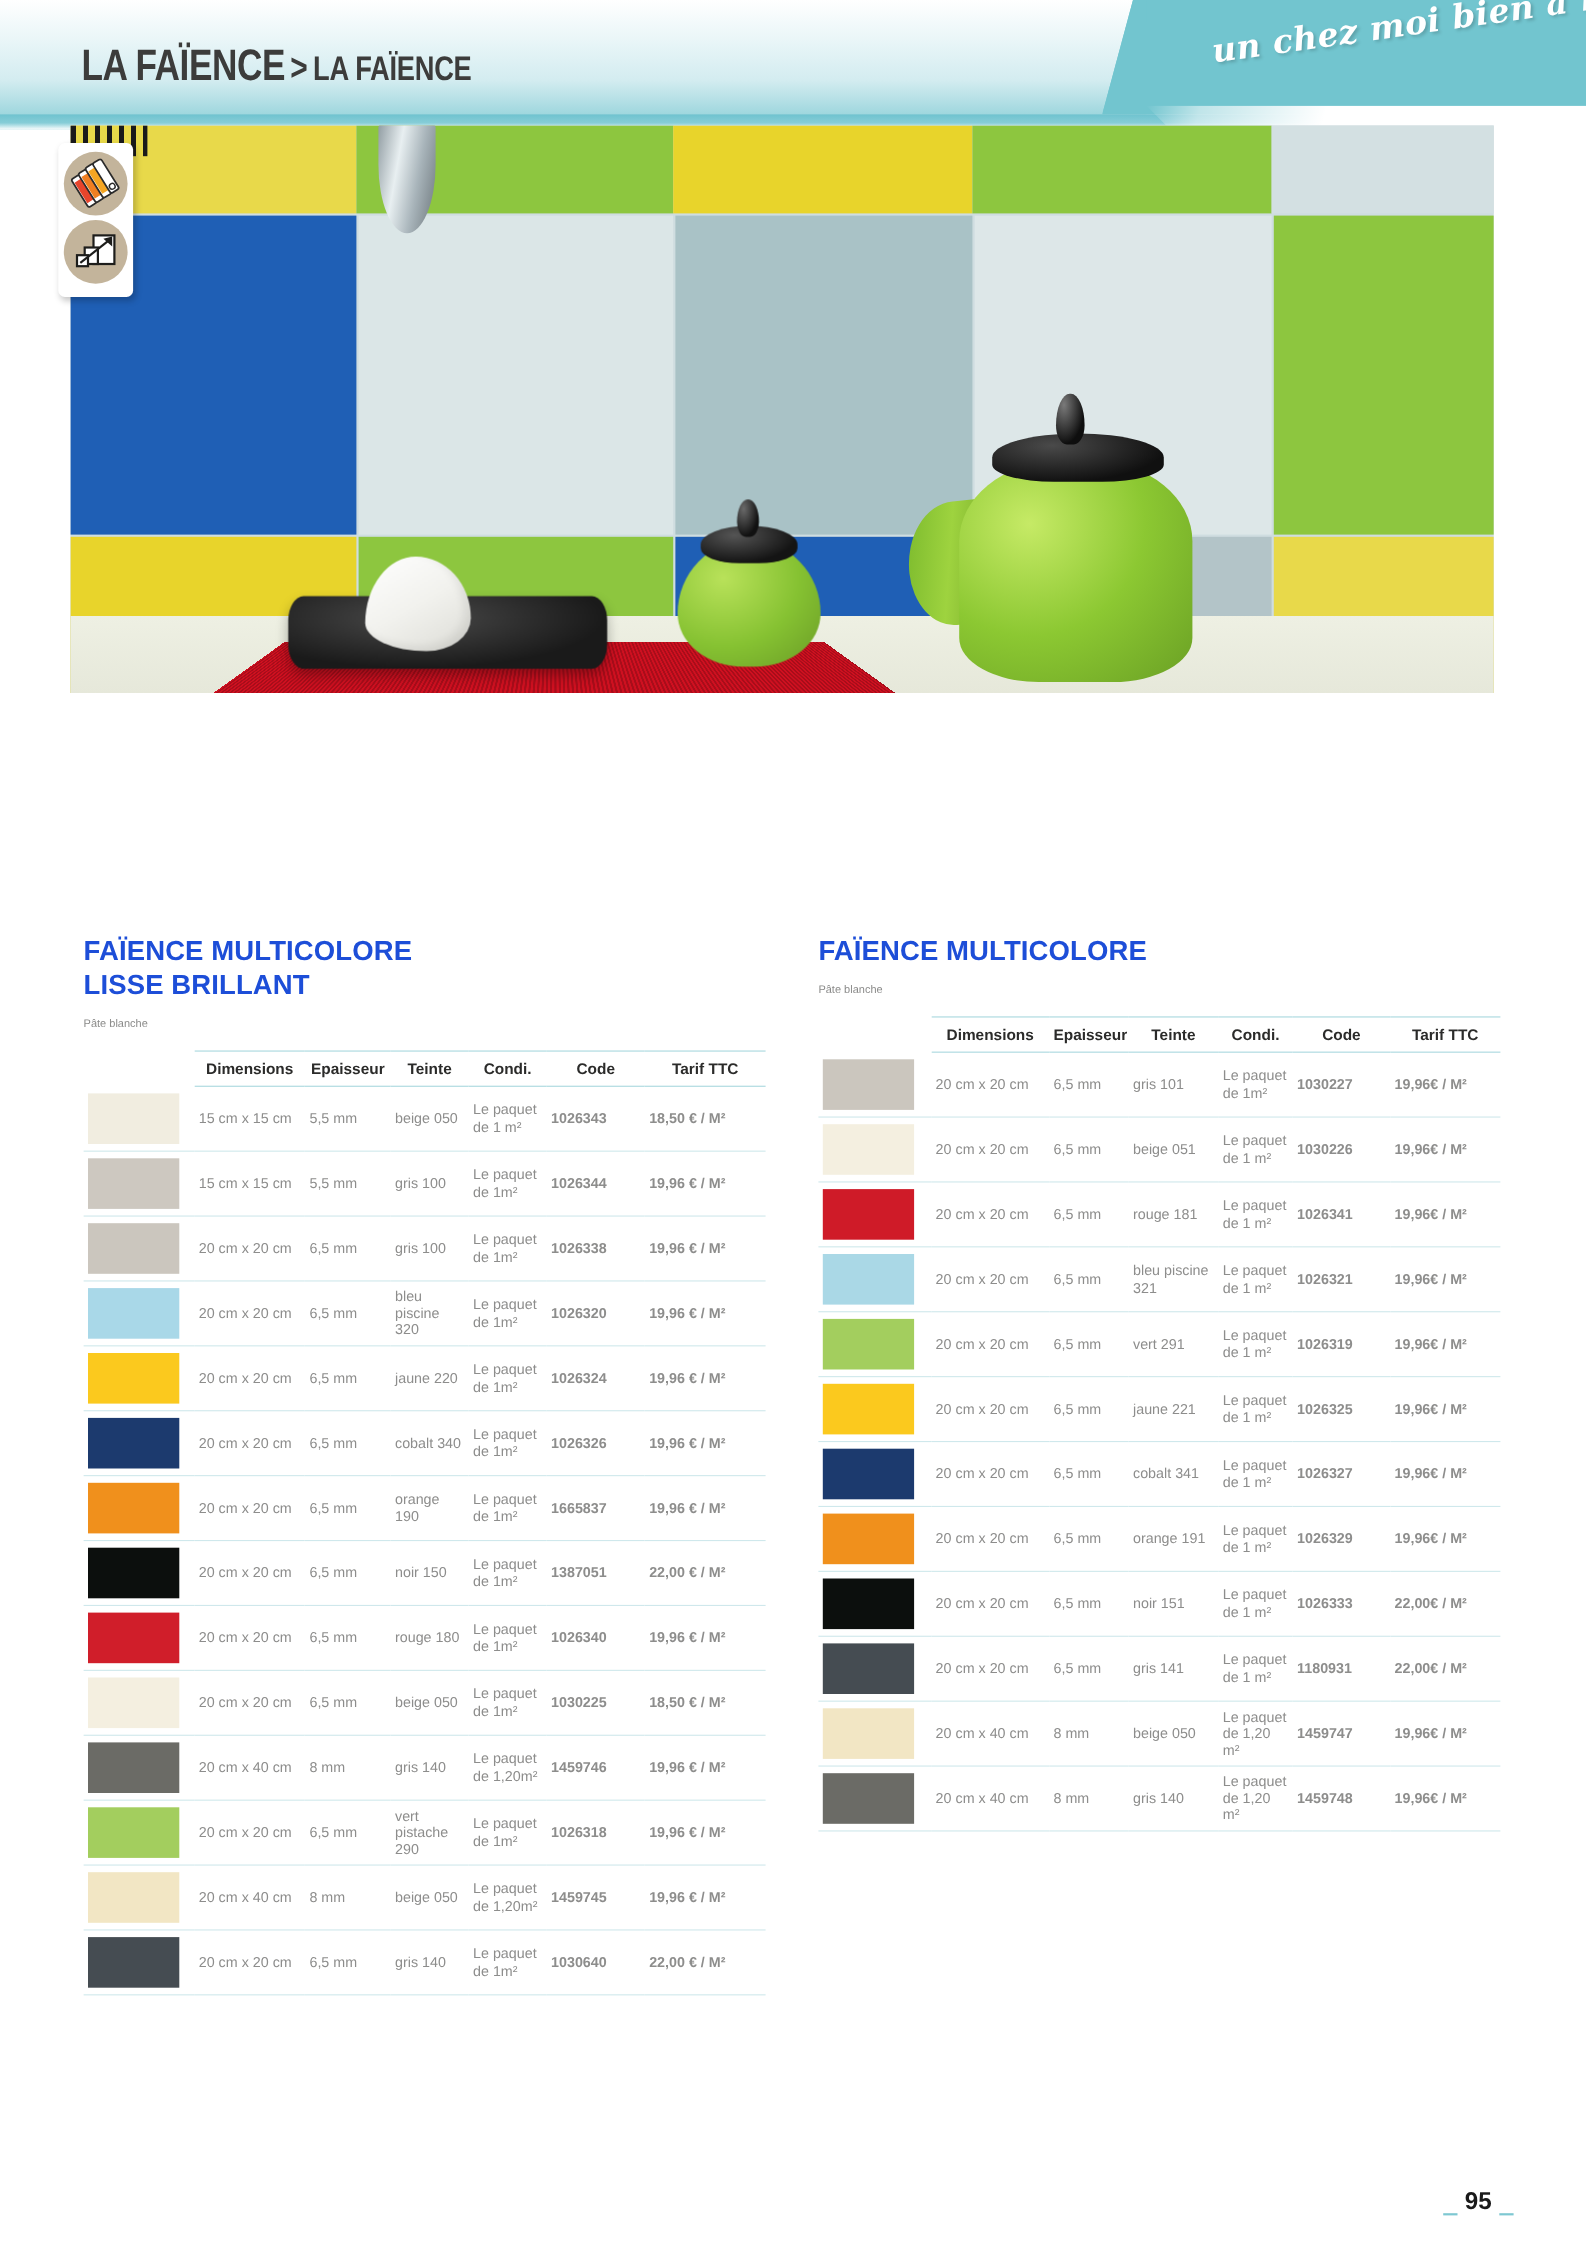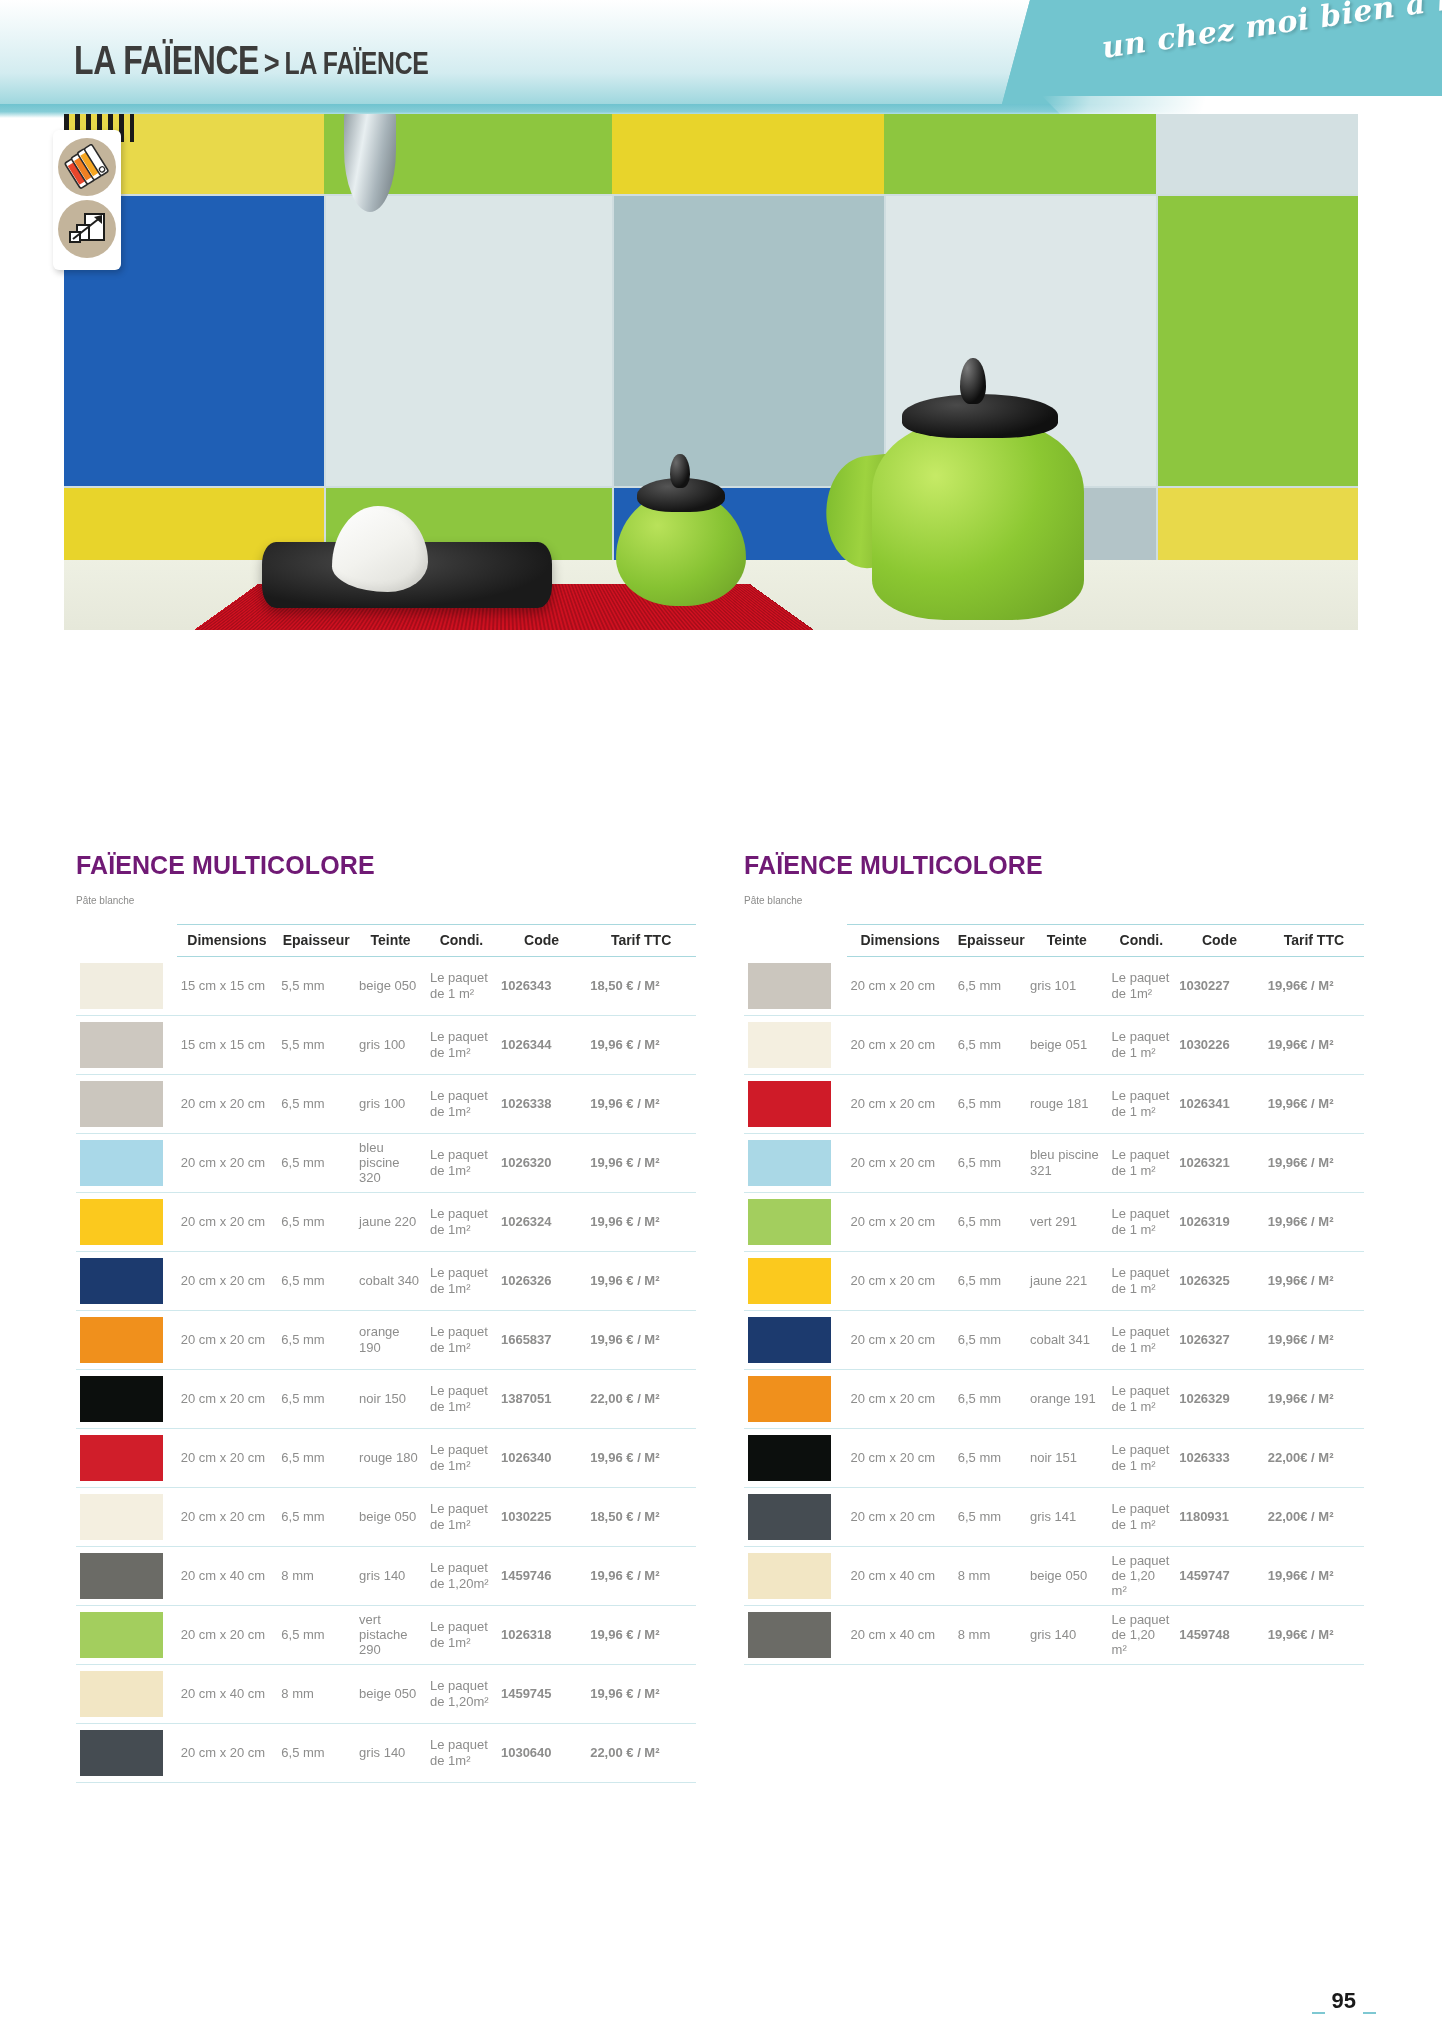--- a/index.html
+++ b/index.html
@@ -170,7 +170,7 @@
   .col-right { left: 744px; width: 620px; }
 
   .prod-title {
-    font-size: 25px; font-weight: bold; color: #701a75;
+    font-size: 25px; font-weight: bold; color: #1d4ed8;
     line-height: 1.24; letter-spacing: 0.1px;
   }
   .prod-sub {

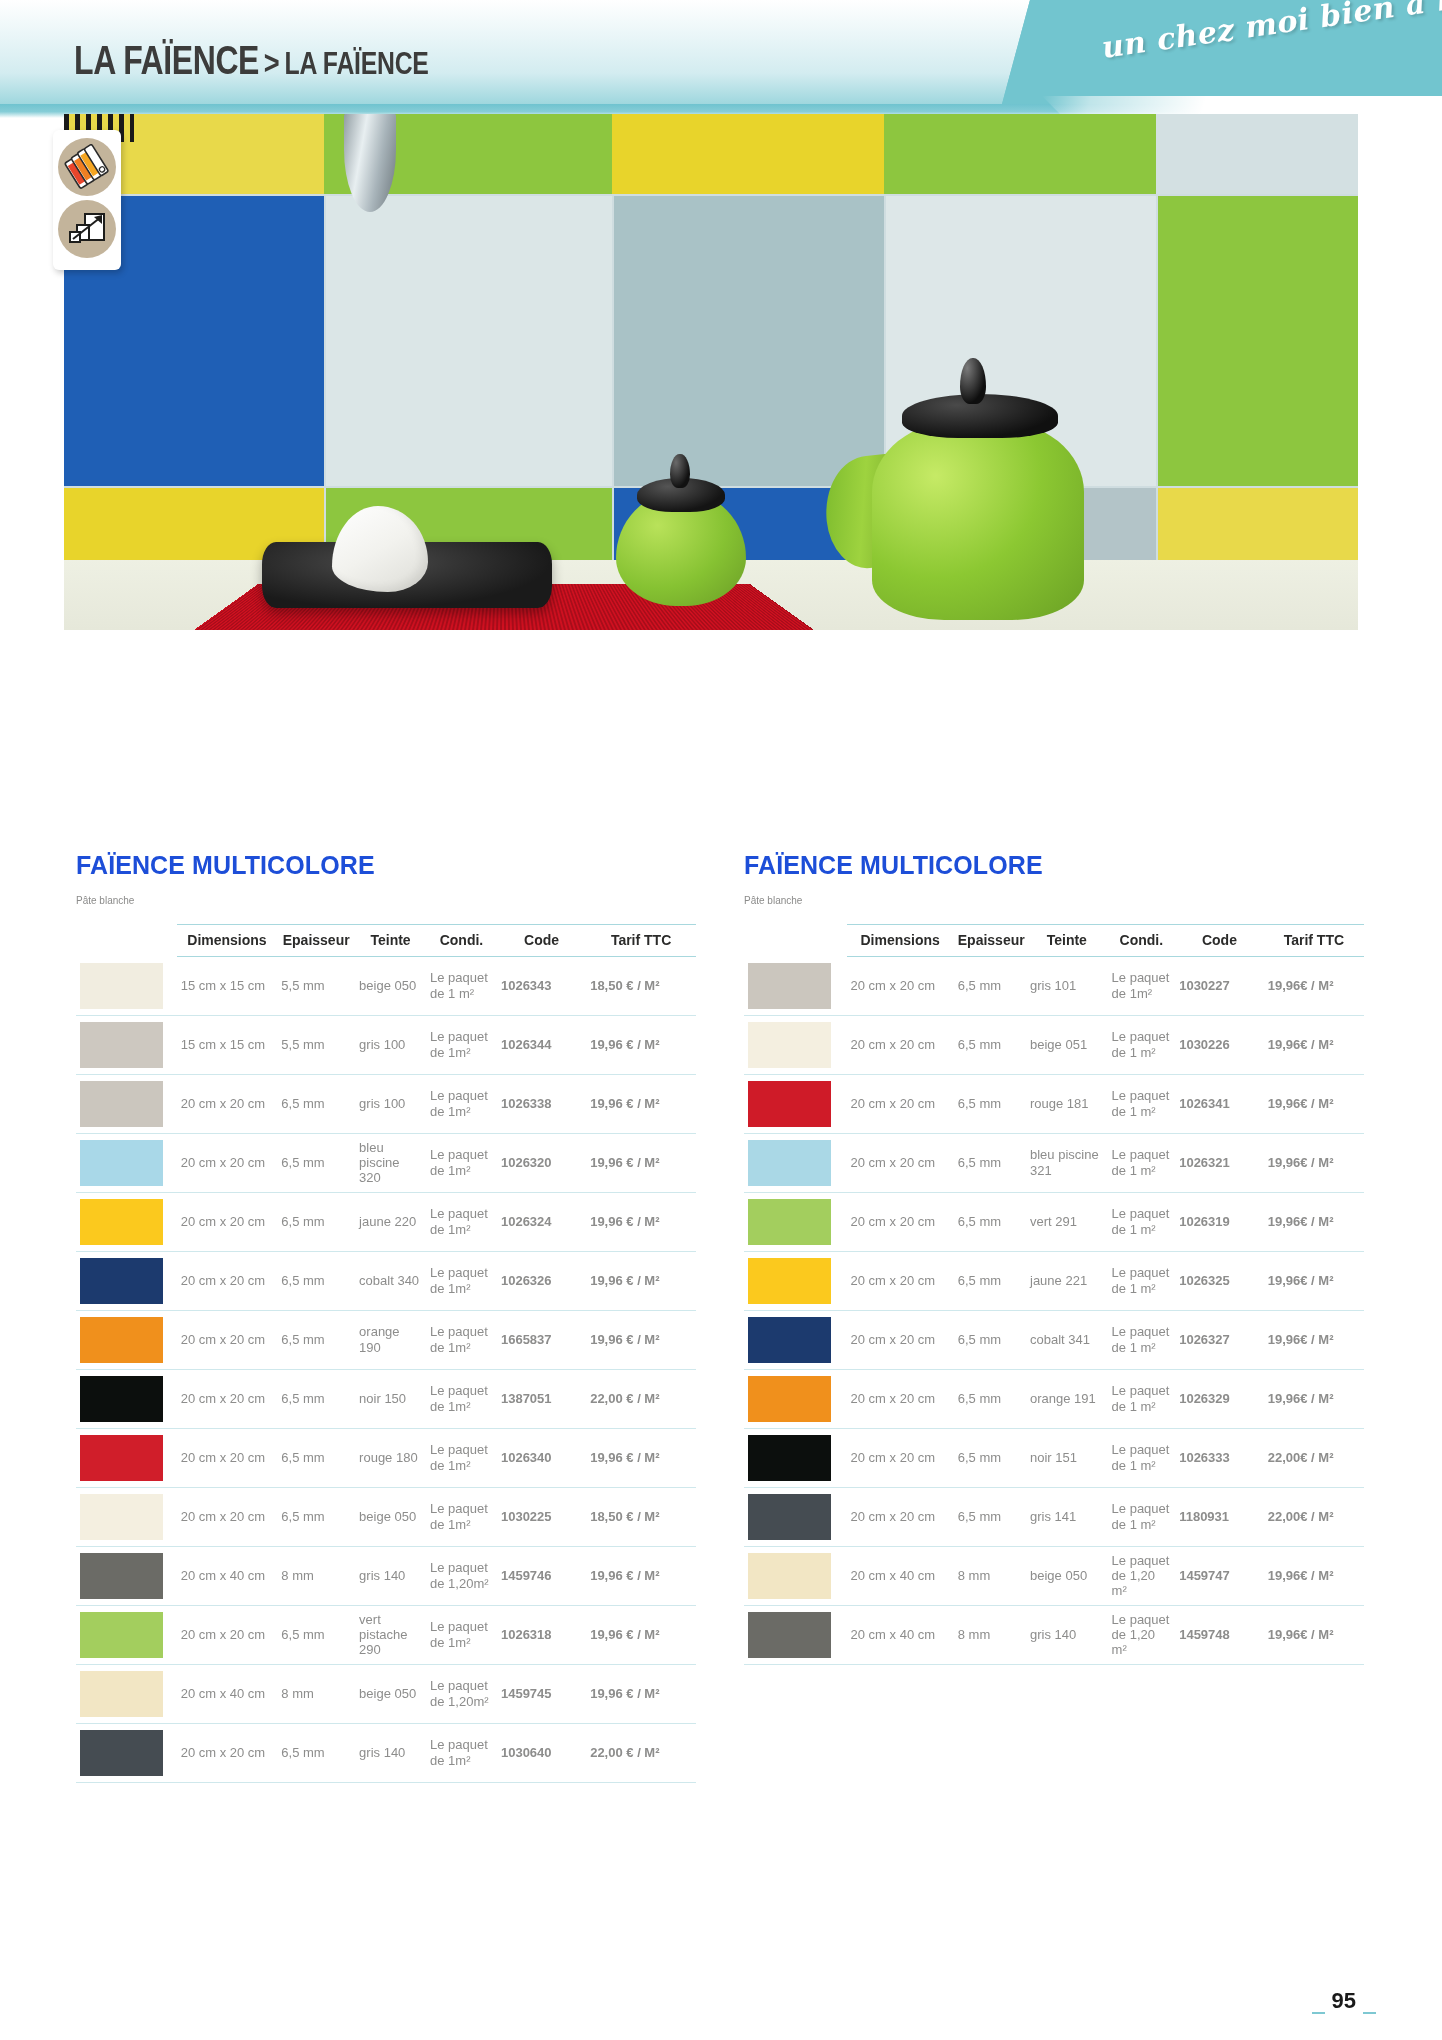--- a/index.html
+++ b/index.html
@@ -314,6 +314,7 @@
 <div class="col col-left">
   <div class="prod-title">
     <div>FAÏENCE MULTICOLORE</div>
+    <div>LISSE BRILLANT</div>
   </div>
   <div class="prod-sub">Pâte blanche</div>
 

